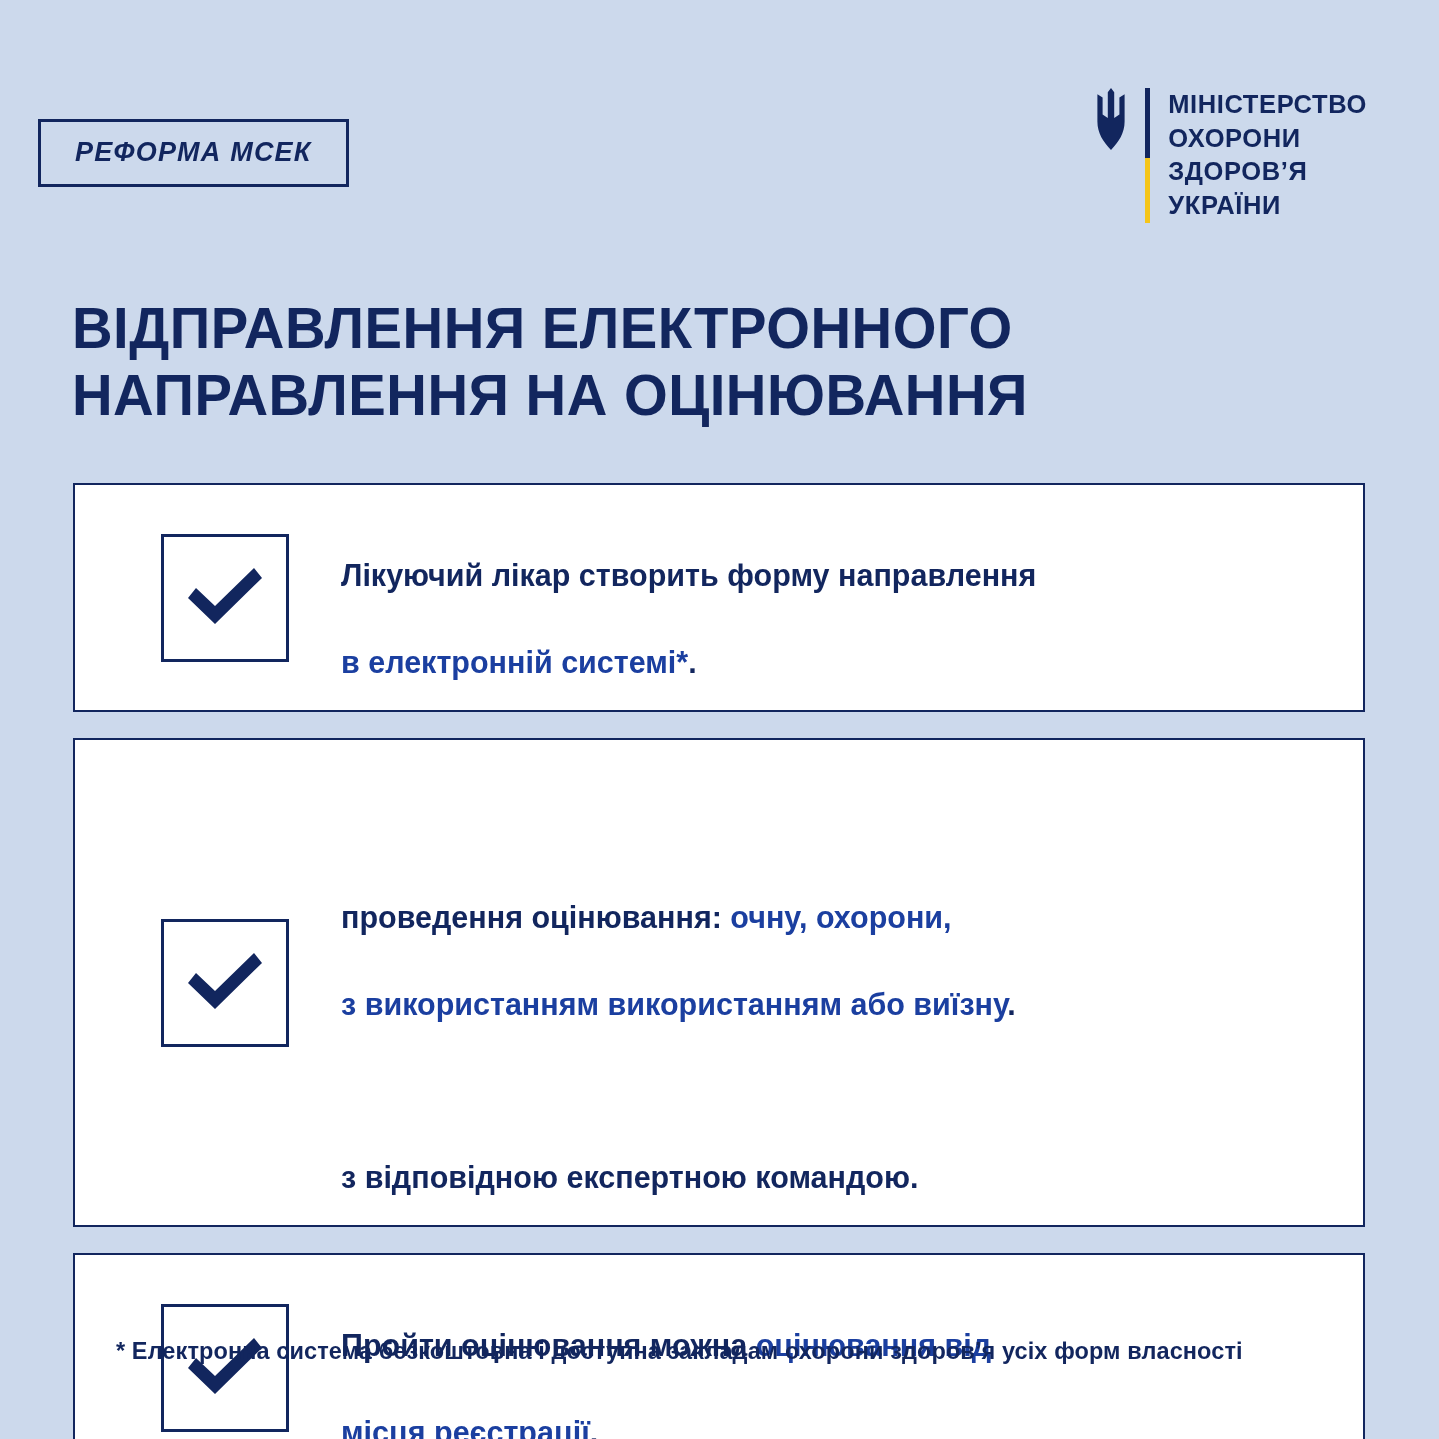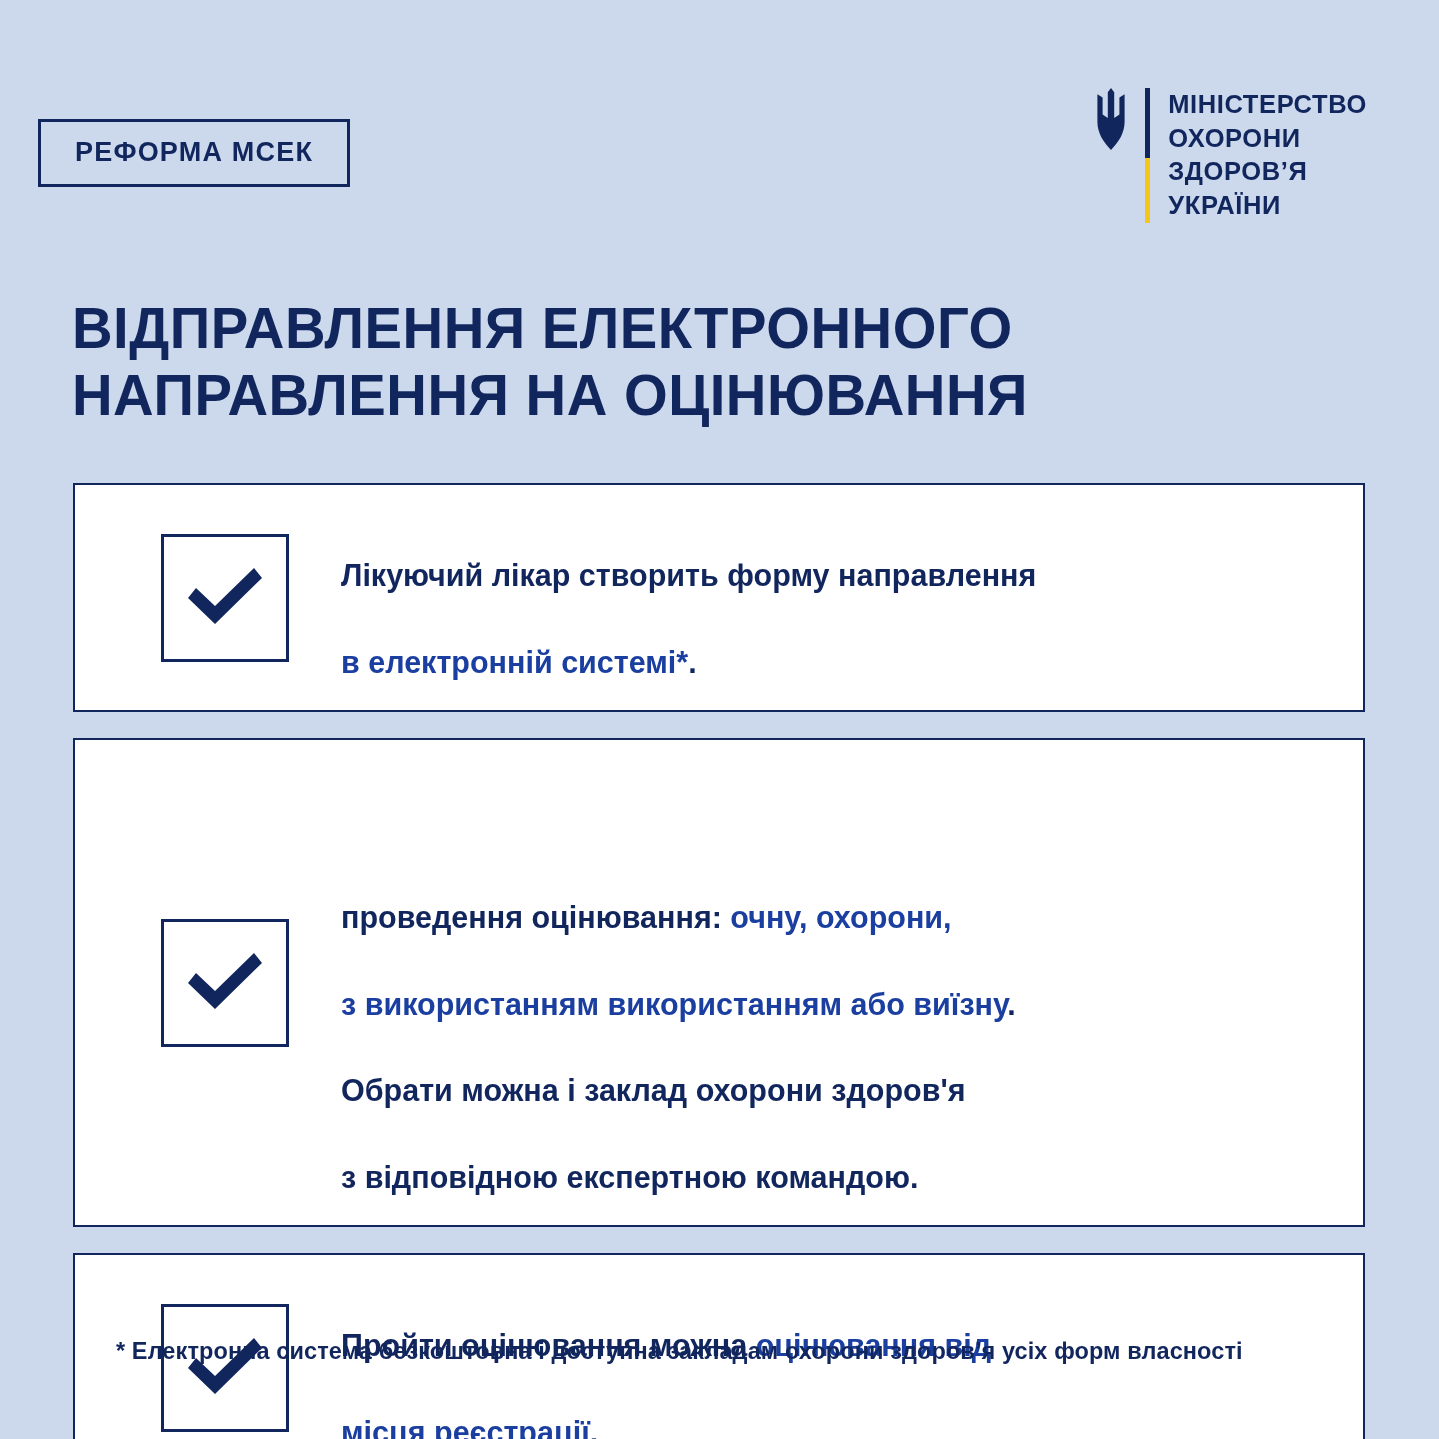--- a/index.html
+++ b/index.html
@@ -35,6 +35,7 @@
     letter-spacing: 1.2px;
     color: #12265e;
     line-height: 1;
+    font-style: italic;
   }
 
   .logo {

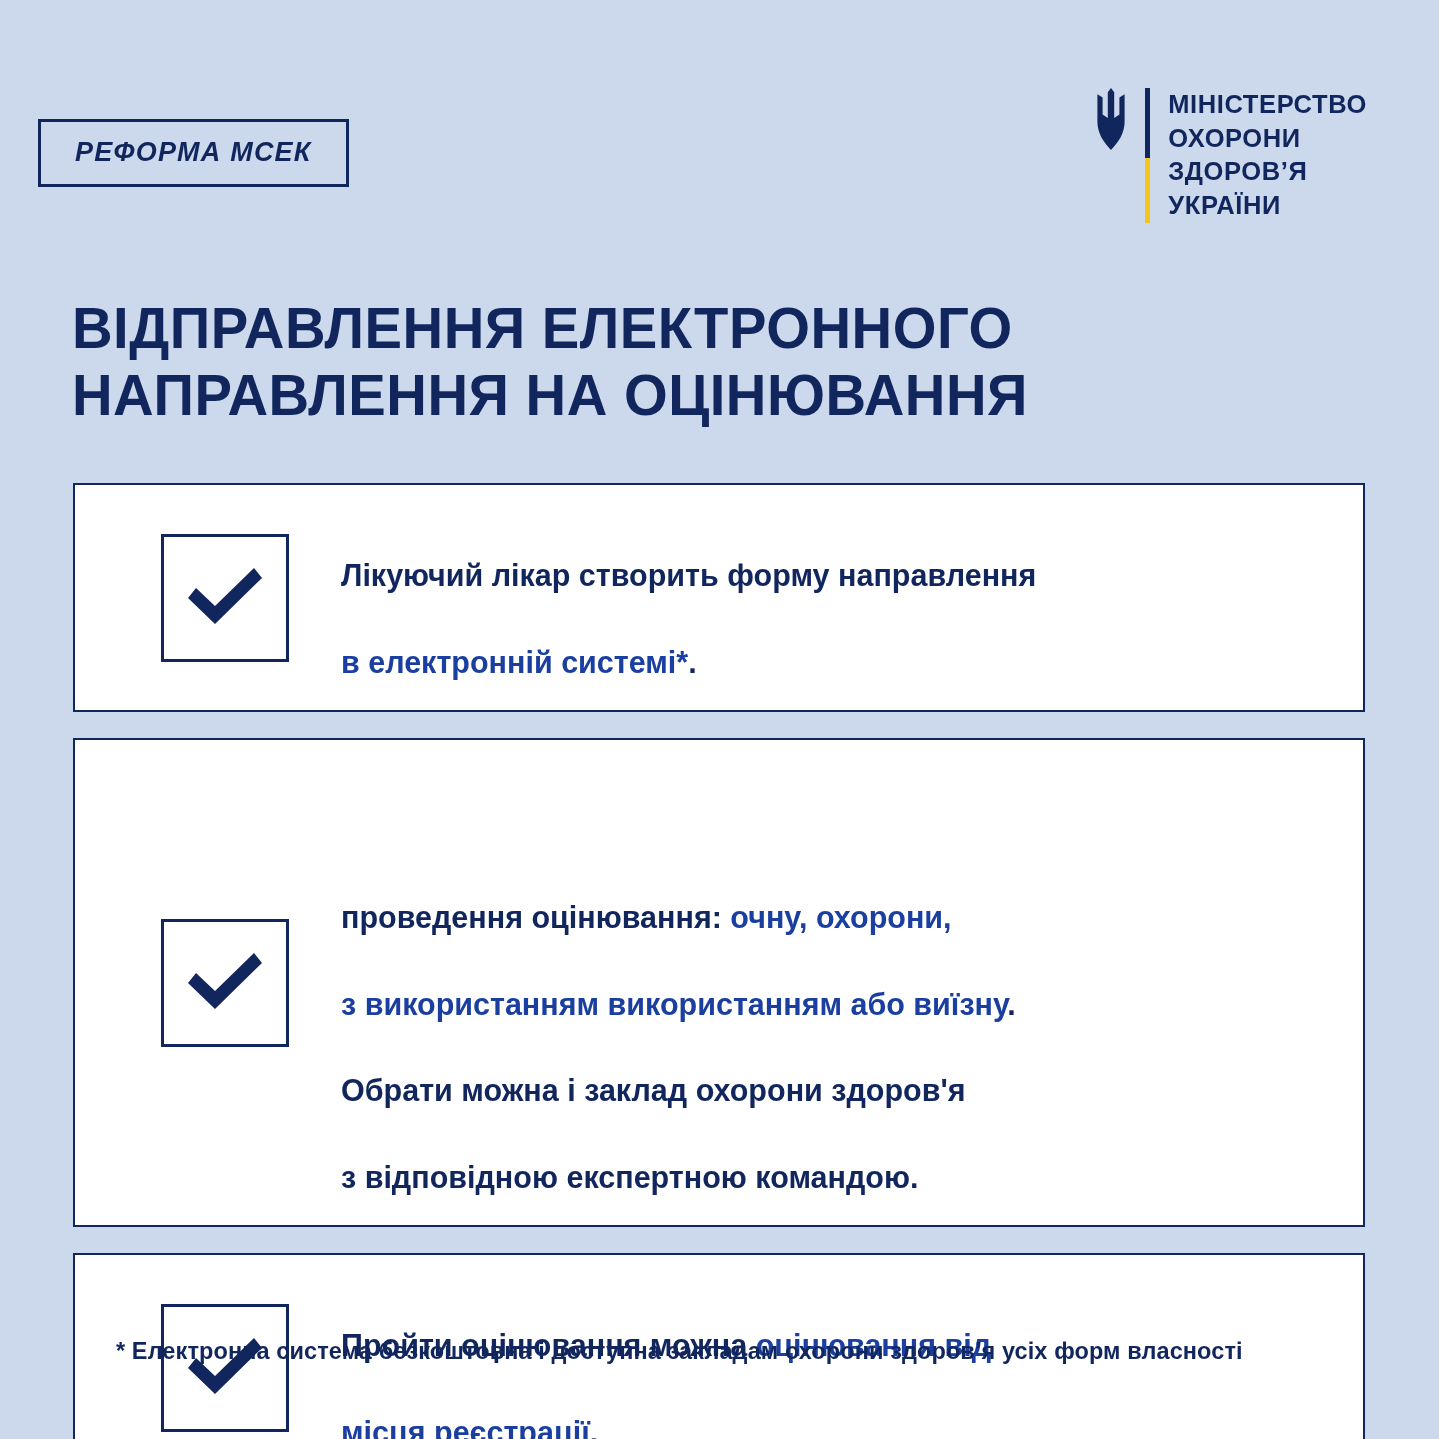--- a/index.html
+++ b/index.html
@@ -185,7 +185,7 @@
         <br>
         <span>проведення оцінювання: </span><span class="hl">очну, охорони,</span><br>
         <span class="hl">з використанням використанням або виїзну</span><span>.</span><br>
-        <span>Обрати можна і заклад охорони здоров'я</span><br>
+        <br>
         <span>з відповідною експертною командою.</span>
       </div>
     </div>

